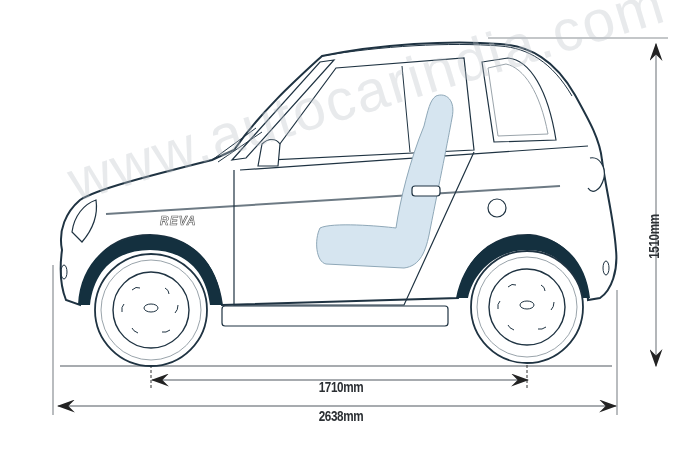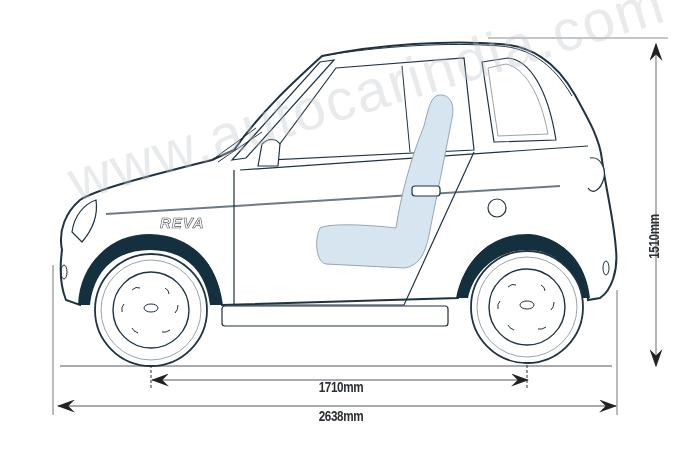--- a/index.html
+++ b/index.html
@@ -10,7 +10,7 @@
   #lbl-length { left:296px; top:407px; width:90px; text-align:center; }
   #lbl-height { left:608px; top:228px; width:90px; text-align:center; transform:rotate(-90deg) scaleX(0.78); }
   .watermark { position:absolute; left:60px; top:150px; font-family:"Liberation Sans", sans-serif; font-size:58px; color:rgba(190,195,200,0.35); transform:rotate(-17deg); transform-origin:left top; white-space:nowrap; letter-spacing:2px; pointer-events:none; }
-  .badge { position:absolute; left:160px; top:214px; font-family:"Liberation Sans", sans-serif; font-style:italic; font-weight:bold; font-size:15px; color:#ffffff; -webkit-text-stroke:0.6px #555; letter-spacing:1px; }
+  .badge { position:absolute; left:160px; top:214px; font-family:"Liberation Sans", sans-serif; font-style:italic; font-weight:bold; font-size:12px; color:#ffffff; -webkit-text-stroke:0.6px #555; letter-spacing:1px; }
 </style>
 </head>
 <body>

